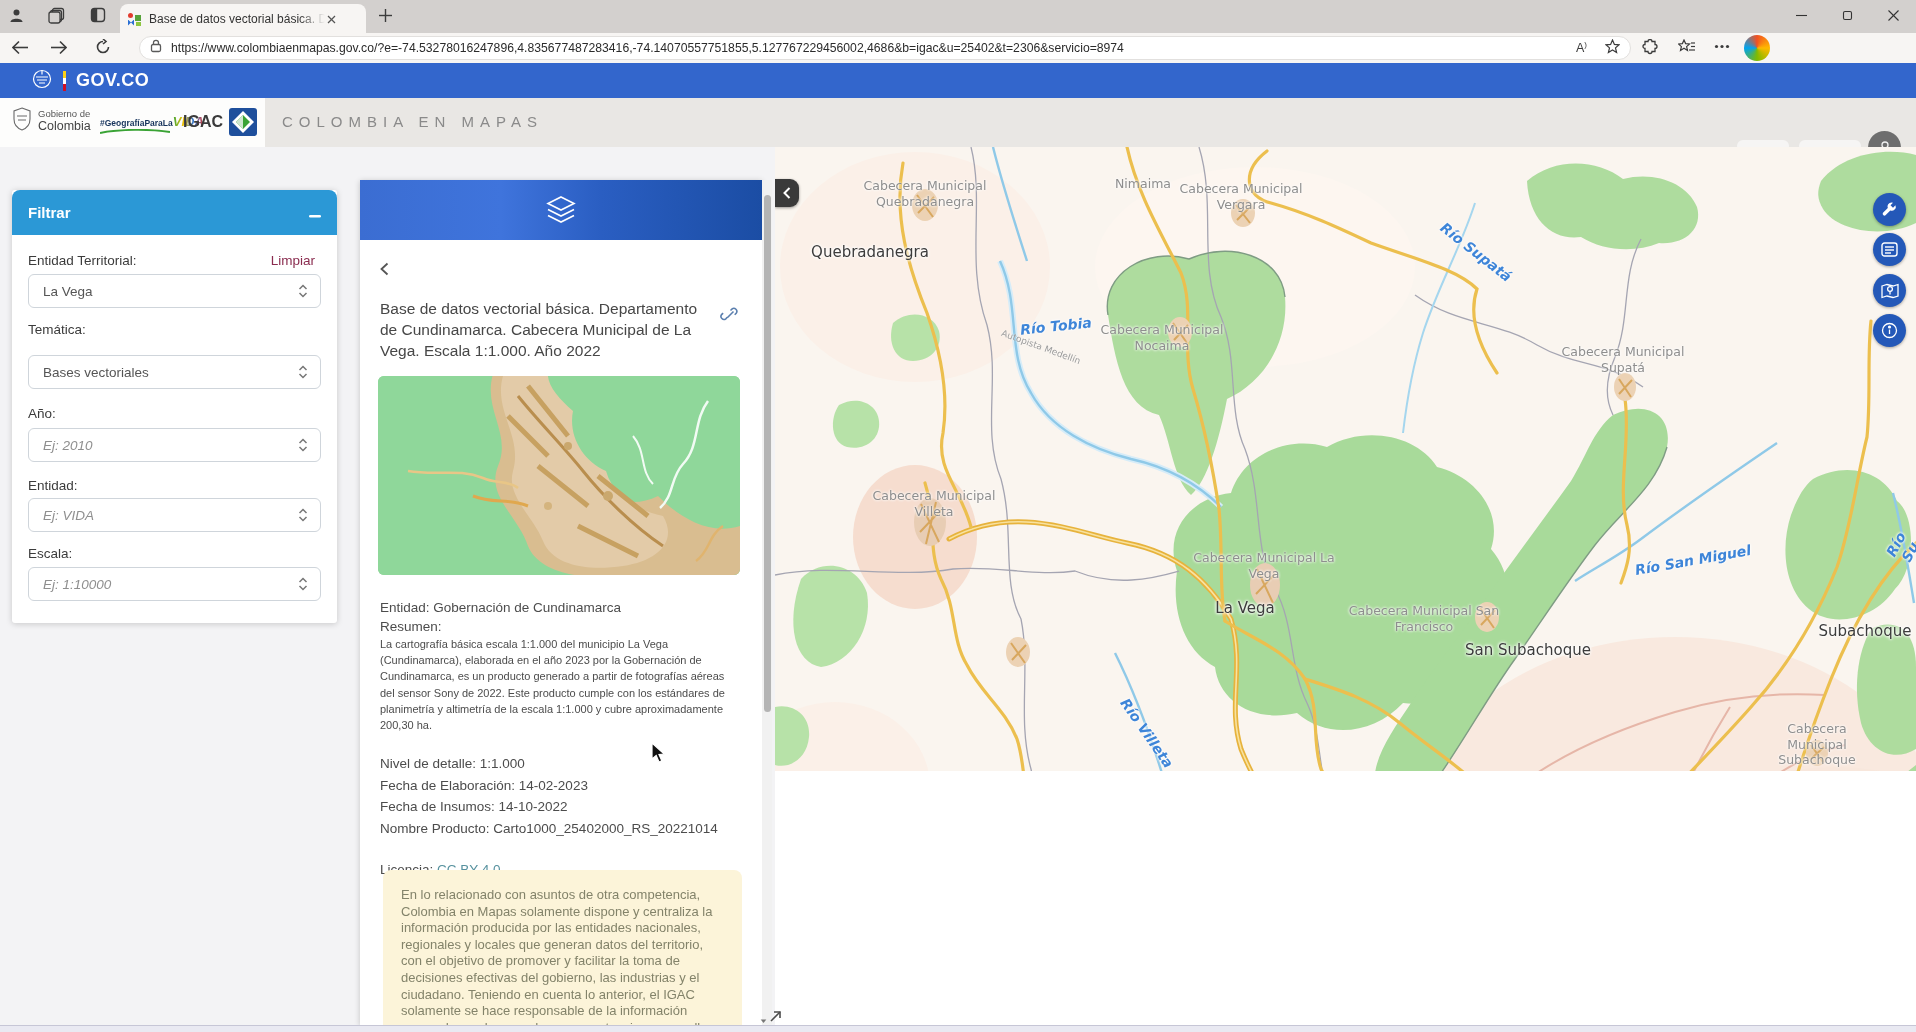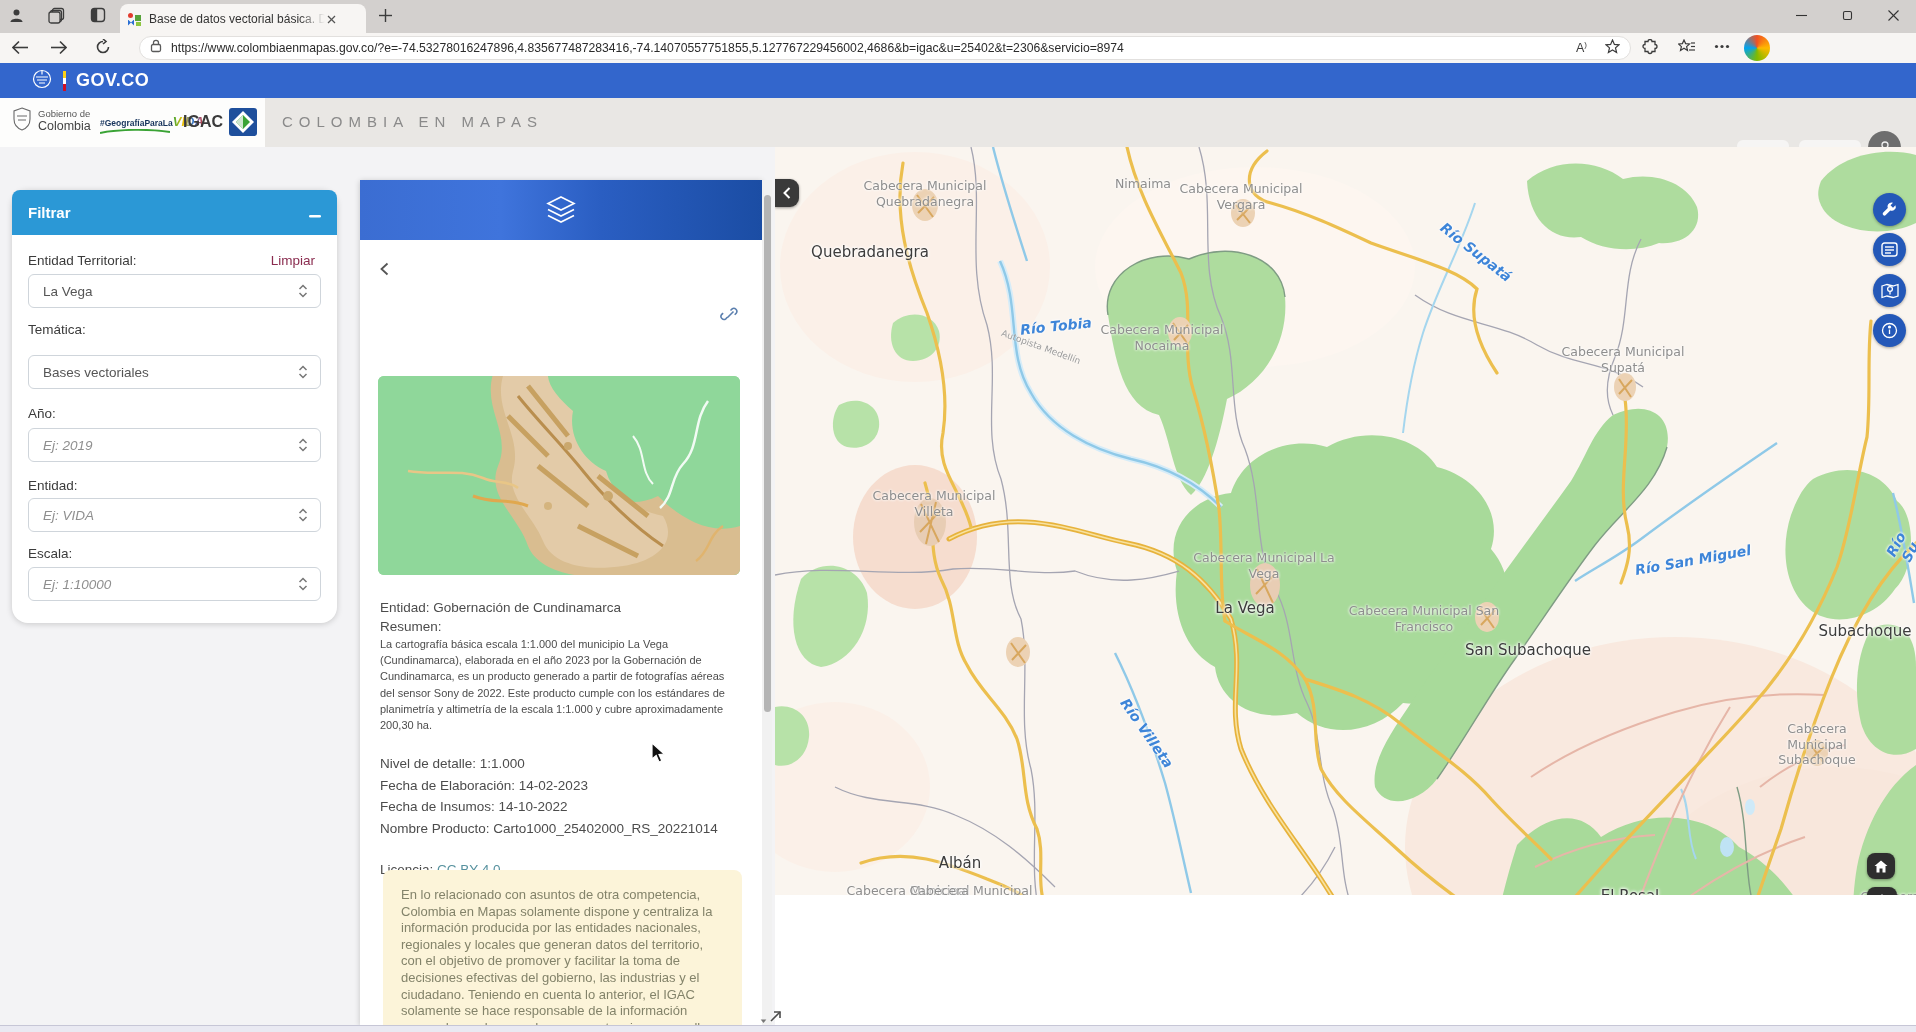--- a/index.html
+++ b/index.html
@@ -58,7 +58,7 @@
   #dscroll-thumb { position:absolute; left:1.5px; top:15px; width:7px; height:517px; background:#b4b4b4; border-radius:4px; }
 
   
-  #map { left:775px; top:147px; width:1141px; height:748px; background:#faf5ef; overflow:hidden; }
+  #map { left:775px; top:147px; width:1141px; height:624px; background:#faf5ef; overflow:hidden; }
   #map svg.base { position:absolute; left:0; top:0; }
   .ml { position:absolute; white-space:pre-line; text-align:center; pointer-events:none; font-family:"DejaVu Sans",sans-serif; }
   .ml.cab { font-size:12.5px; line-height:15.5px; color:#8e8e8e; text-shadow:0 0 3px #fff,0 0 3px #fff; }

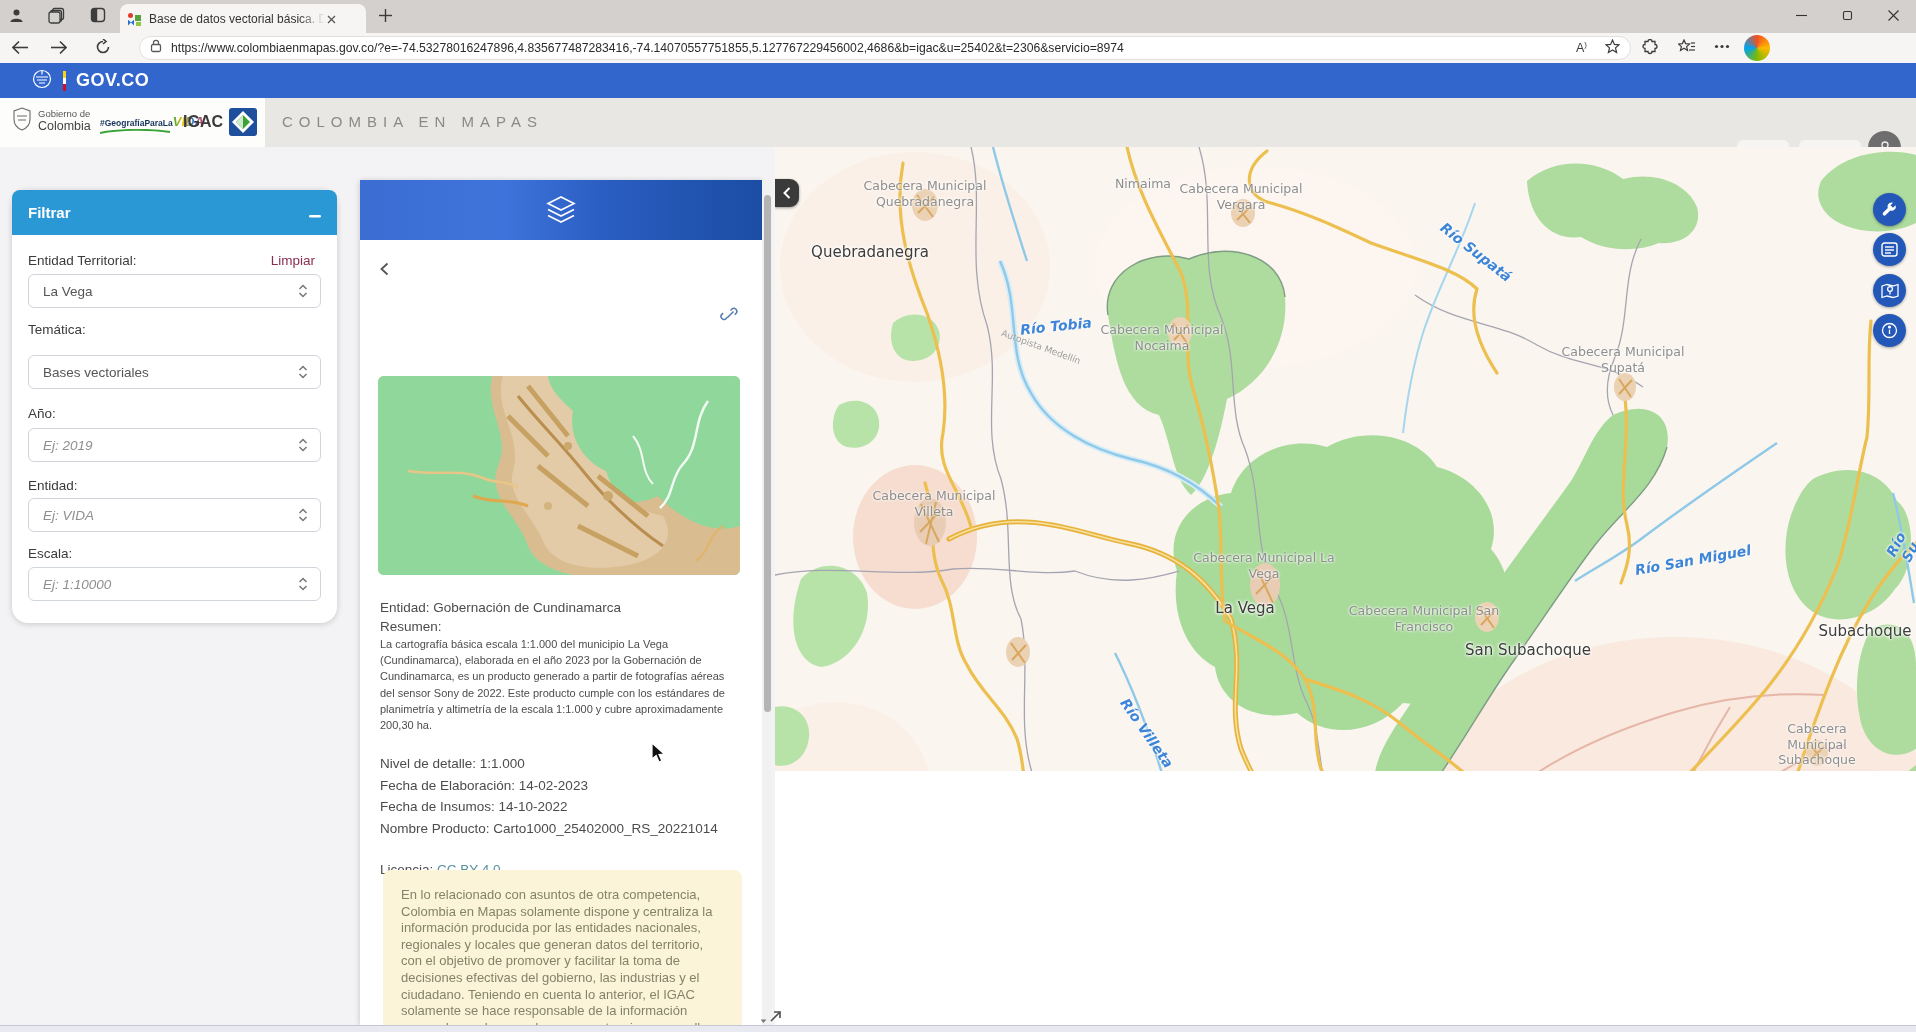--- a/index.html
+++ b/index.html
@@ -32,7 +32,7 @@
   #page-bg { left:0; top:147px; width:775px; height:878px; background:#f3f3f5; }
 
   
-  #filter { left:12px; top:190px; width:325px; height:433px; background:#fff; border-radius:16px; box-shadow:0 1px 6px rgba(0,0,0,.18); }
+  #filter { left:12px; top:190px; width:325px; height:433px; background:#fff; border-radius:3px; box-shadow:0 1px 6px rgba(0,0,0,.18); }
   #filter-head { position:absolute; left:0; top:0; width:325px; height:45px; background:#2b98d6; border-radius:8px 8px 0 0; display:flex; align-items:center; justify-content:space-between; padding:0 16px; }
   #filter-title { color:#fff; font-weight:bold; font-size:15px; }
   .f-label { position:absolute; left:16px; font-size:13.5px; color:#3b3b3b; }

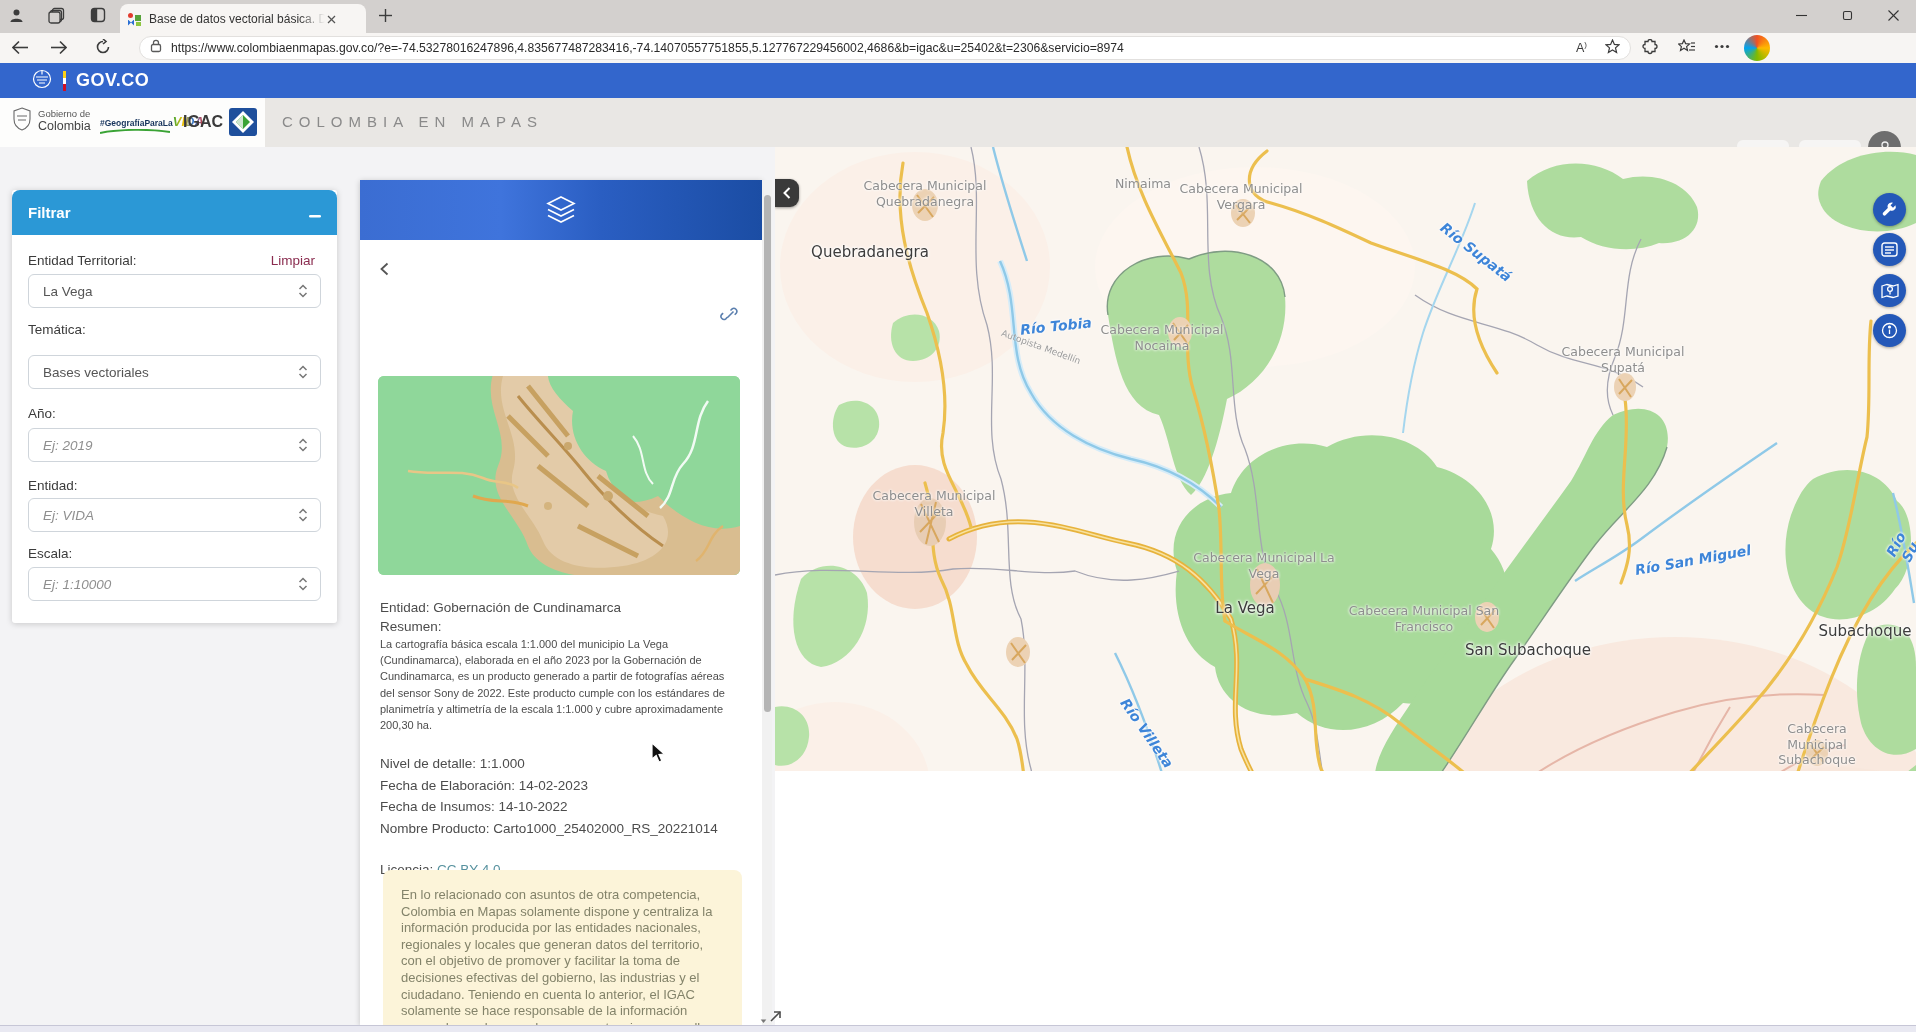--- a/index.html
+++ b/index.html
@@ -556,6 +556,7 @@
         <polyline points="7.5,1.5 1.5,7 7.5,12.5"></polyline>
       </svg>
   </span>
+  <div id="detail-title">Base de datos vectorial básica. Departamento de Cundinamarca. Cabecera Municipal de La Vega. Escala 1:1.000. Año 2022</div>
   <span id="link-ico">
     <svg width="18" height="18" viewBox="0 0 18 18" fill="none" stroke="#5b7fae" stroke-width="1.6">
         <path d="M7.5,10.5 L13.5,4.5 M10.5,3.5 L12,2 a3,3 0 0 1 4.2,4.2 L14.7,7.7 M7.3,10.3 L5.8,11.8 a3,3 0 0 1 -4.2,-4.2 L3.1,6.1" transform="translate(0,2)"></path>

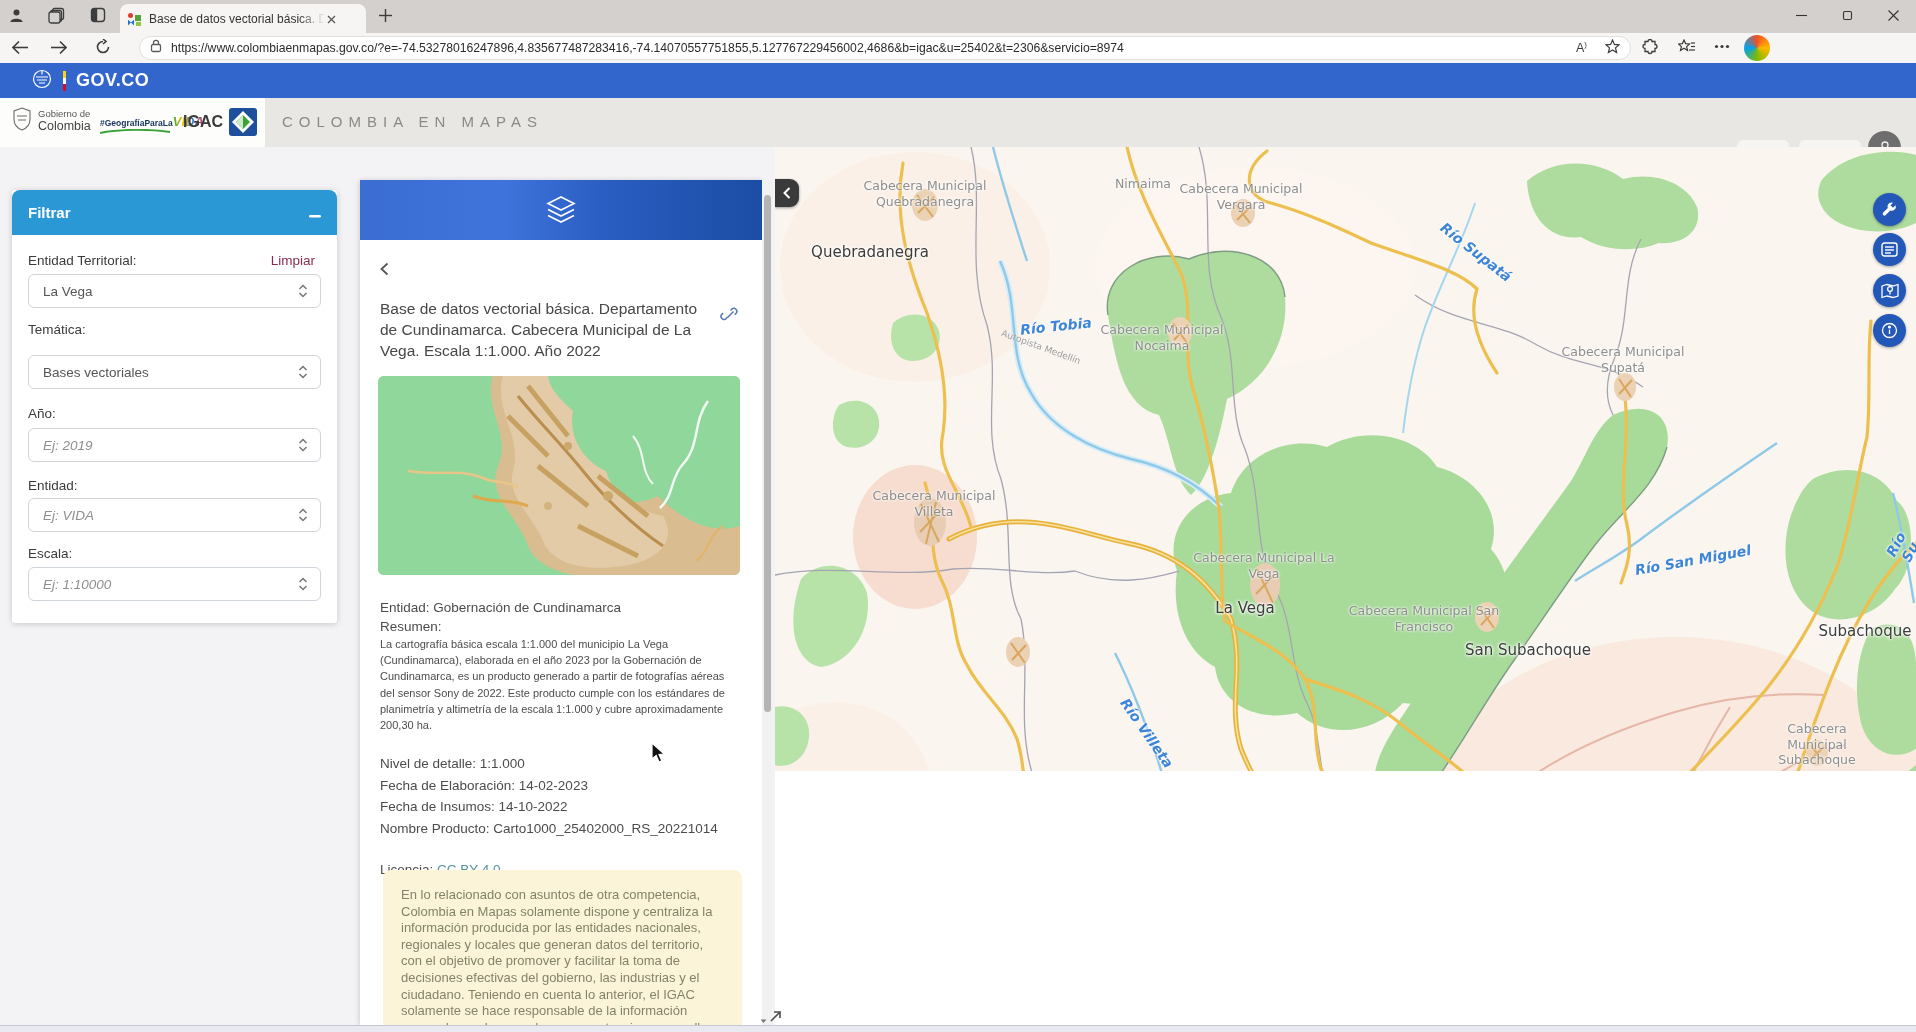--- a/index.html
+++ b/index.html
@@ -519,7 +519,7 @@
   </div>
   <span class="f-label" style="top:216px">Año:</span>
   <div class="f-select ph" style="top:238px">
-    <span>Ej: 2019</span>
+    <span>Ej: 2010</span>
     <svg width="10" height="14" viewBox="0 0 10 14" fill="none" stroke="#777" stroke-width="1.5">
         <polyline points="1.5,5 5,1.5 8.5,5"></polyline>
         <polyline points="1.5,9 5,12.5 8.5,9"></polyline>

